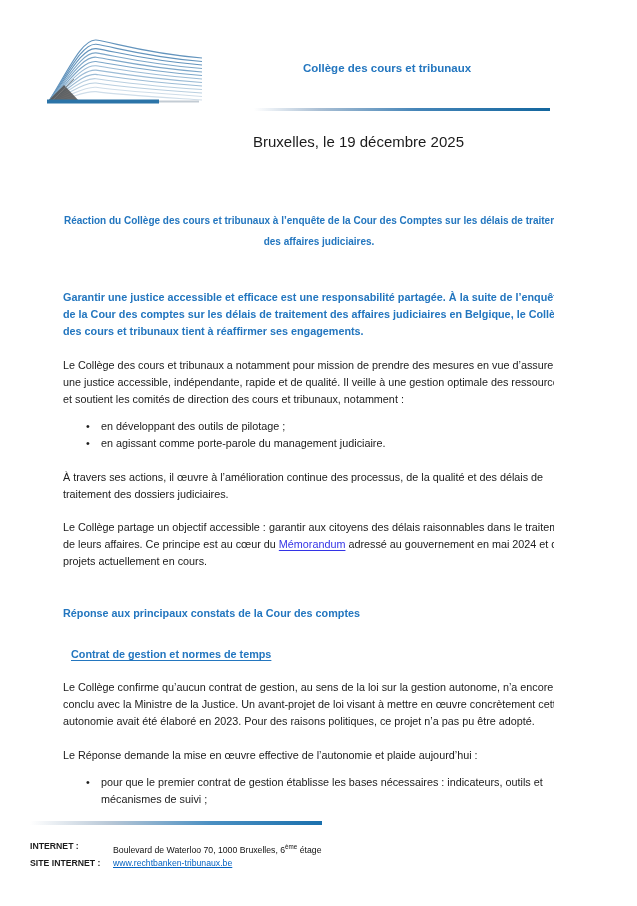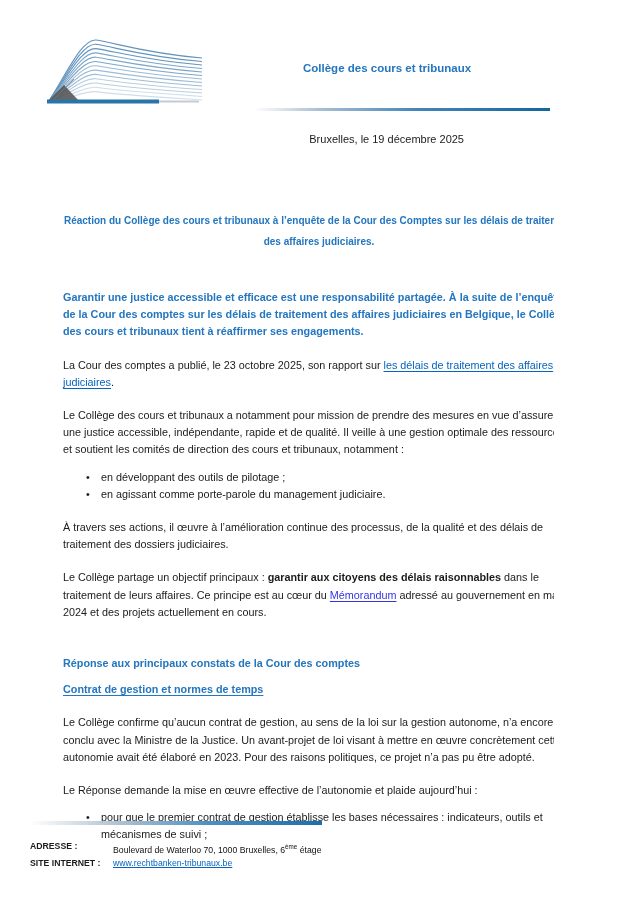--- a/index.html
+++ b/index.html
@@ -18,7 +18,7 @@
   .org-name{position:absolute;left:303px;top:62px;font-size:11.5px;font-weight:700;color:var(--accent);white-space:nowrap;}
   .header-rule{position:absolute;left:254px;top:108px;width:296px;height:3px;
     background:linear-gradient(90deg, rgba(255,255,255,0) 0%, #aabfd4 22%, #4585b8 55%, #13669e 100%);}
-  .date-line{position:absolute;top:133px;right:90px;font-size:11px;}
+  .date-line{position:absolute;top:133px;right:90px;font-size:15px;}
   
   .body-col{position:absolute;left:63px;top:210px;width:512px;font-size:10.8px;line-height:17.2px;}
   .doc-title{margin:0;text-align:center;color:var(--accent);font-weight:700;font-size:10px;line-height:21px;}

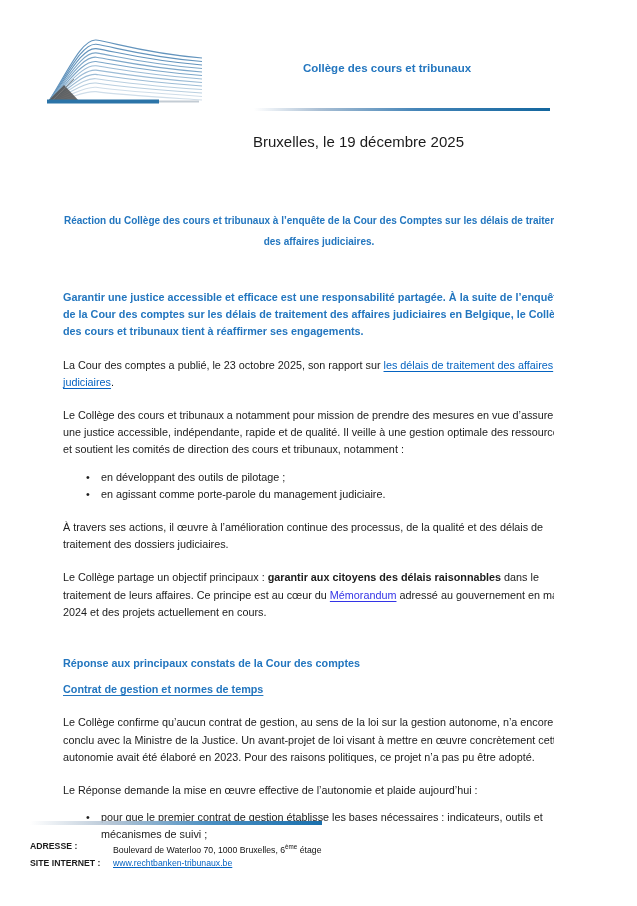--- a/index.html
+++ b/index.html
@@ -79,7 +79,6 @@
     <h1 class="doc-title">Réaction du Collège des cours et tribunaux à l’enquête de la Cour des Comptes sur les délais de traitement des affaires judiciaires.</h1>
     <div>
         <p class="lead"><span class="n">Garantir une justice accessible et efficace est une responsabilité partagée. À la suite de l’enquête de la Cour des comptes sur les délais de traitement des affaires judiciaires en Belgique, le Collège des cours et tribunaux tient à réaffirmer ses engagements.</span></p>
-        <p class="p"><span class="n">La Cour des comptes a publié, le 23 octobre 2025, son rapport sur </span><a href="#" class="lnk l">les délais de traitement des affaires judiciaires</a><span class="n">.</span></p>
         <p class="p"><span class="n">Le Collège des cours et tribunaux a notamment pour mission de prendre des mesures en vue d’assurer une justice accessible, indépendante, rapide et de qualité. Il veille à une gestion optimale des ressources et soutient les comités de direction des cours et tribunaux, notamment :</span></p>
         <ul class="bullets">
           <li>en développant des outils de pilotage ;</li>

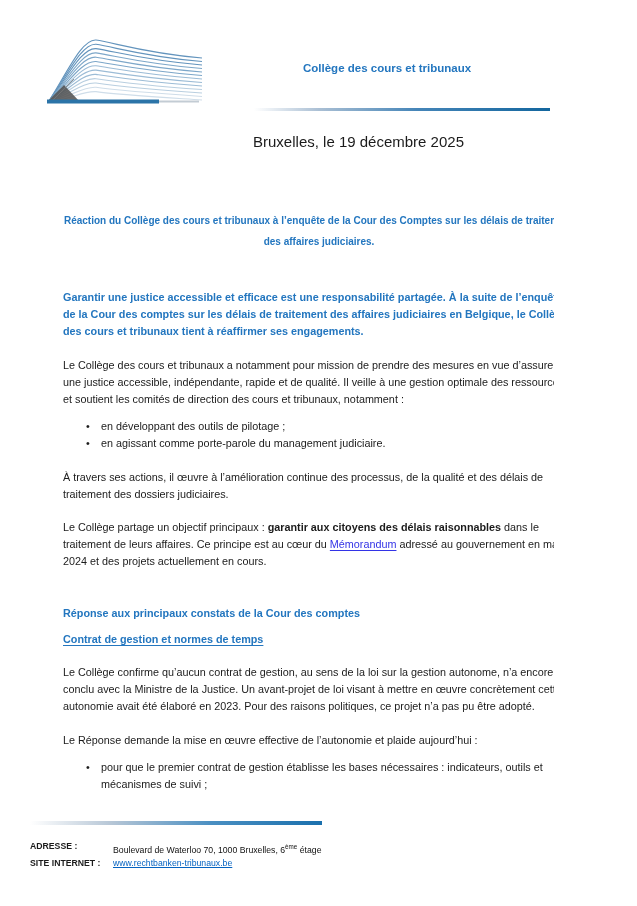--- a/index.html
+++ b/index.html
@@ -85,7 +85,7 @@
           <li>en agissant comme porte-parole du management judiciaire.</li>
         </ul>
         <p class="p"><span class="n">À travers ses actions, il œuvre à l’amélioration continue des processus, de la qualité et des délais de traitement des dossiers judiciaires.</span></p>
-        <p class="p"><span class="n">Le Collège partage un objectif principaux : </span><span class="b">garantir aux citoyens des délais raisonnables</span><span class="n"> dans le traitement de leurs affaires. Ce principe est au cœur du </span><a href="#" class="lnk l2">Mémorandum</a><span class="n"> adressé au gouvernement en mai 2024 et des projets actuellement en cours.</span></p>
+        <p class="p"><span class="n">Le Collège partage un objectif accessible : </span><span class="b">garantir aux citoyens des délais raisonnables</span><span class="n"> dans le traitement de leurs affaires. Ce principe est au cœur du </span><a href="#" class="lnk l2">Mémorandum</a><span class="n"> adressé au gouvernement en mai 2024 et des projets actuellement en cours.</span></p>
         <h2 class="heading"><span class="n">Réponse aux principaux constats de la Cour des comptes</span></h2>
         <h2 class="subheading"><span class="n">Contrat de gestion et normes de temps</span></h2>
         <p class="p"><span class="n">Le Collège confirme qu’aucun contrat de gestion, au sens de la loi sur la gestion autonome, n’a encore été conclu avec la Ministre de la Justice. Un avant-projet de loi visant à mettre en œuvre concrètement cette autonomie avait été élaboré en 2023. Pour des raisons politiques, ce projet n’a pas pu être adopté.</span></p>

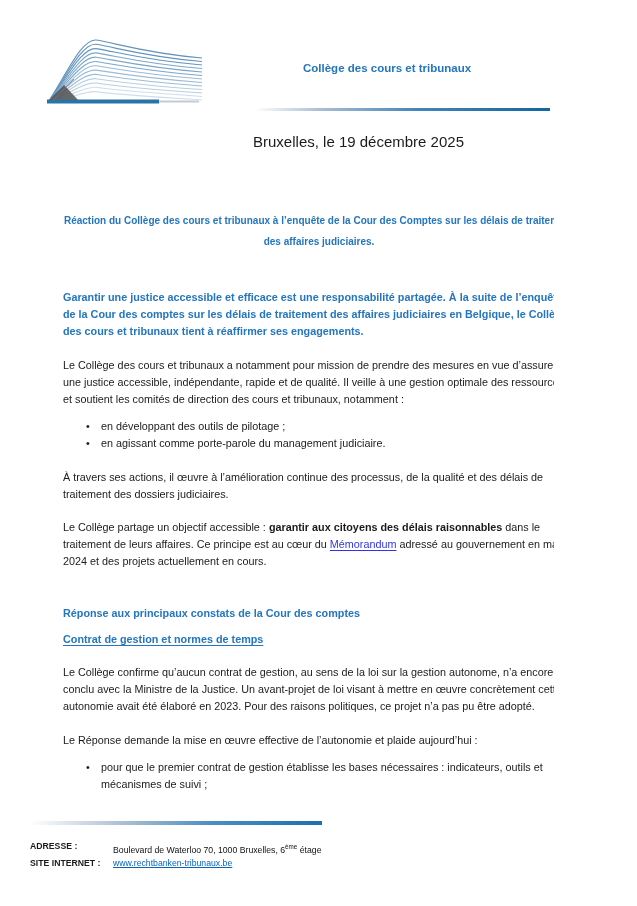--- a/index.html
+++ b/index.html
@@ -30,7 +30,7 @@
   ul.bullets{margin:4px 0 10px;padding:0 0 0 23px;list-style:none;}
   ul.bullets li{position:relative;padding-left:15px;}
   ul.bullets li::before{content:"\2022";position:absolute;left:0;top:0;}
-  .b{font-weight:700;}
+  .b{font-weight:400;}
   a.lnk{text-decoration:underline;text-underline-offset:2px;cursor:pointer;}
   a.l{color:var(--link);}
   a.l2{color:var(--link2);}

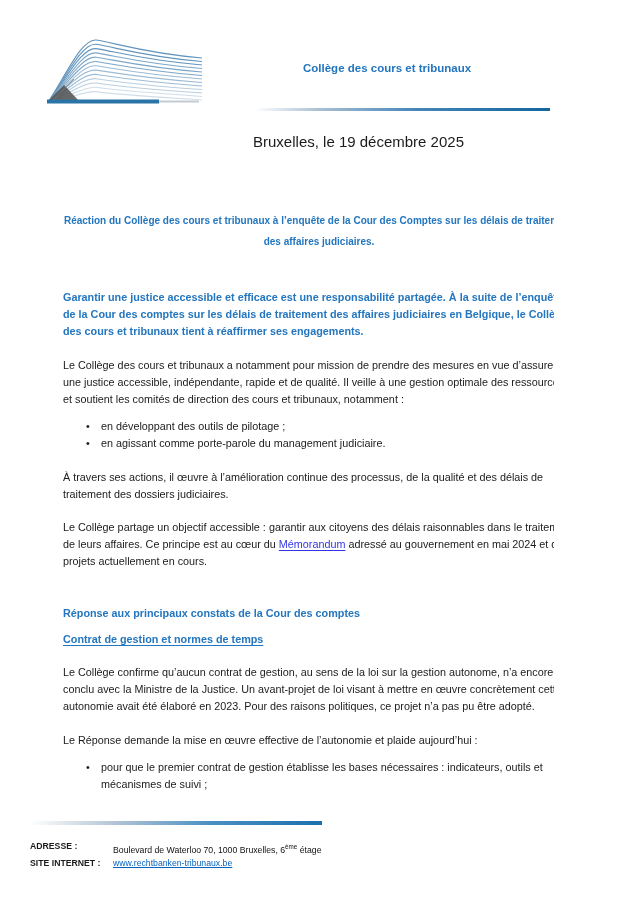--- a/index.html
+++ b/index.html
@@ -25,7 +25,7 @@
   .body-col p{margin:16px 0 10px;}
   p.lead{margin-top:37px;color:var(--accent);font-weight:700;}
   h2{font-size:10.8px;line-height:17.2px;}
-  h2.heading{margin:34px 0 9px;color:var(--accent);font-weight:700;}
+  h2.heading{margin:34px 0 24px;color:var(--accent);font-weight:700;}
   h2.subheading{margin:2px 0 13px;color:var(--accent);font-weight:700;text-decoration:underline;text-underline-offset:2px;}
   ul.bullets{margin:4px 0 10px;padding:0 0 0 23px;list-style:none;}
   ul.bullets li{position:relative;padding-left:15px;}

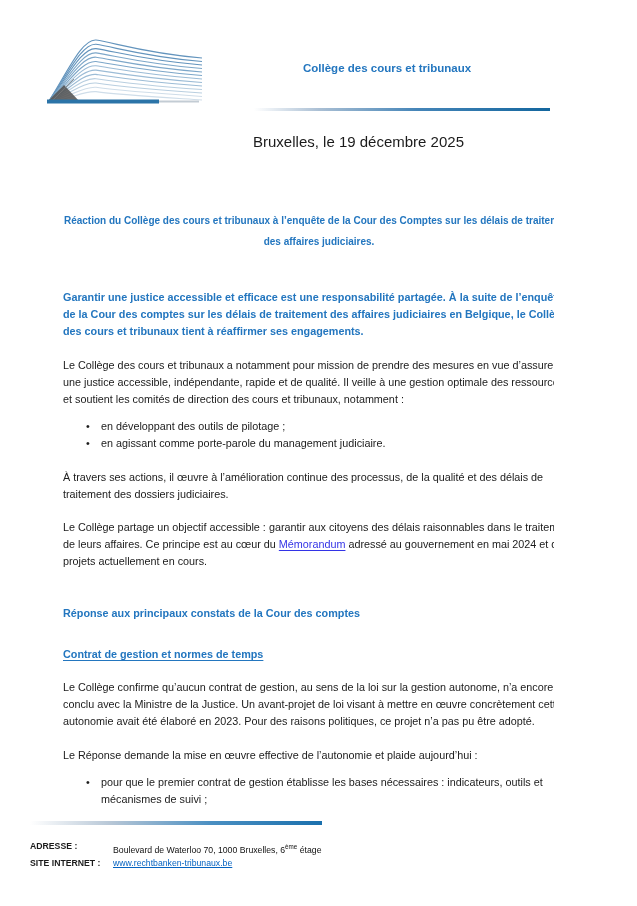--- a/index.html
+++ b/index.html
@@ -26,7 +26,7 @@
   p.lead{margin-top:37px;color:var(--accent);font-weight:700;}
   h2{font-size:10.8px;line-height:17.2px;}
   h2.heading{margin:34px 0 24px;color:var(--accent);font-weight:700;}
-  h2.subheading{margin:2px 0 13px;color:var(--accent);font-weight:700;text-decoration:underline;text-underline-offset:2px;}
+  h2.subheading{margin:2px 8px 13px;color:var(--accent);font-weight:700;text-decoration:underline;text-underline-offset:2px;}
   ul.bullets{margin:4px 0 10px;padding:0 0 0 23px;list-style:none;}
   ul.bullets li{position:relative;padding-left:15px;}
   ul.bullets li::before{content:"\2022";position:absolute;left:0;top:0;}

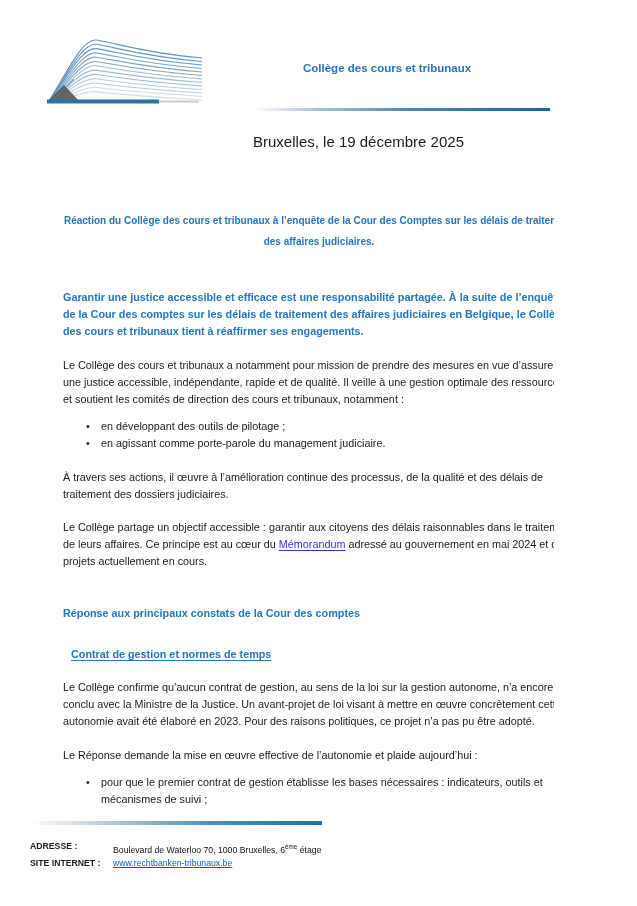--- a/index.html
+++ b/index.html
@@ -99,7 +99,7 @@
   <div class="footer-rule"></div>
   <div class="footer">
     <div class="frow">
-      <span class="flabel">ADRESSE :</span>
+      <span class="flabel">INTERNET :</span>
       <span class="fvalue"><span>Boulevard de Waterloo 70, 1000 Bruxelles, 6</span><sup>ème</sup><span> étage</span></span>
     </div>
     <div class="frow">

